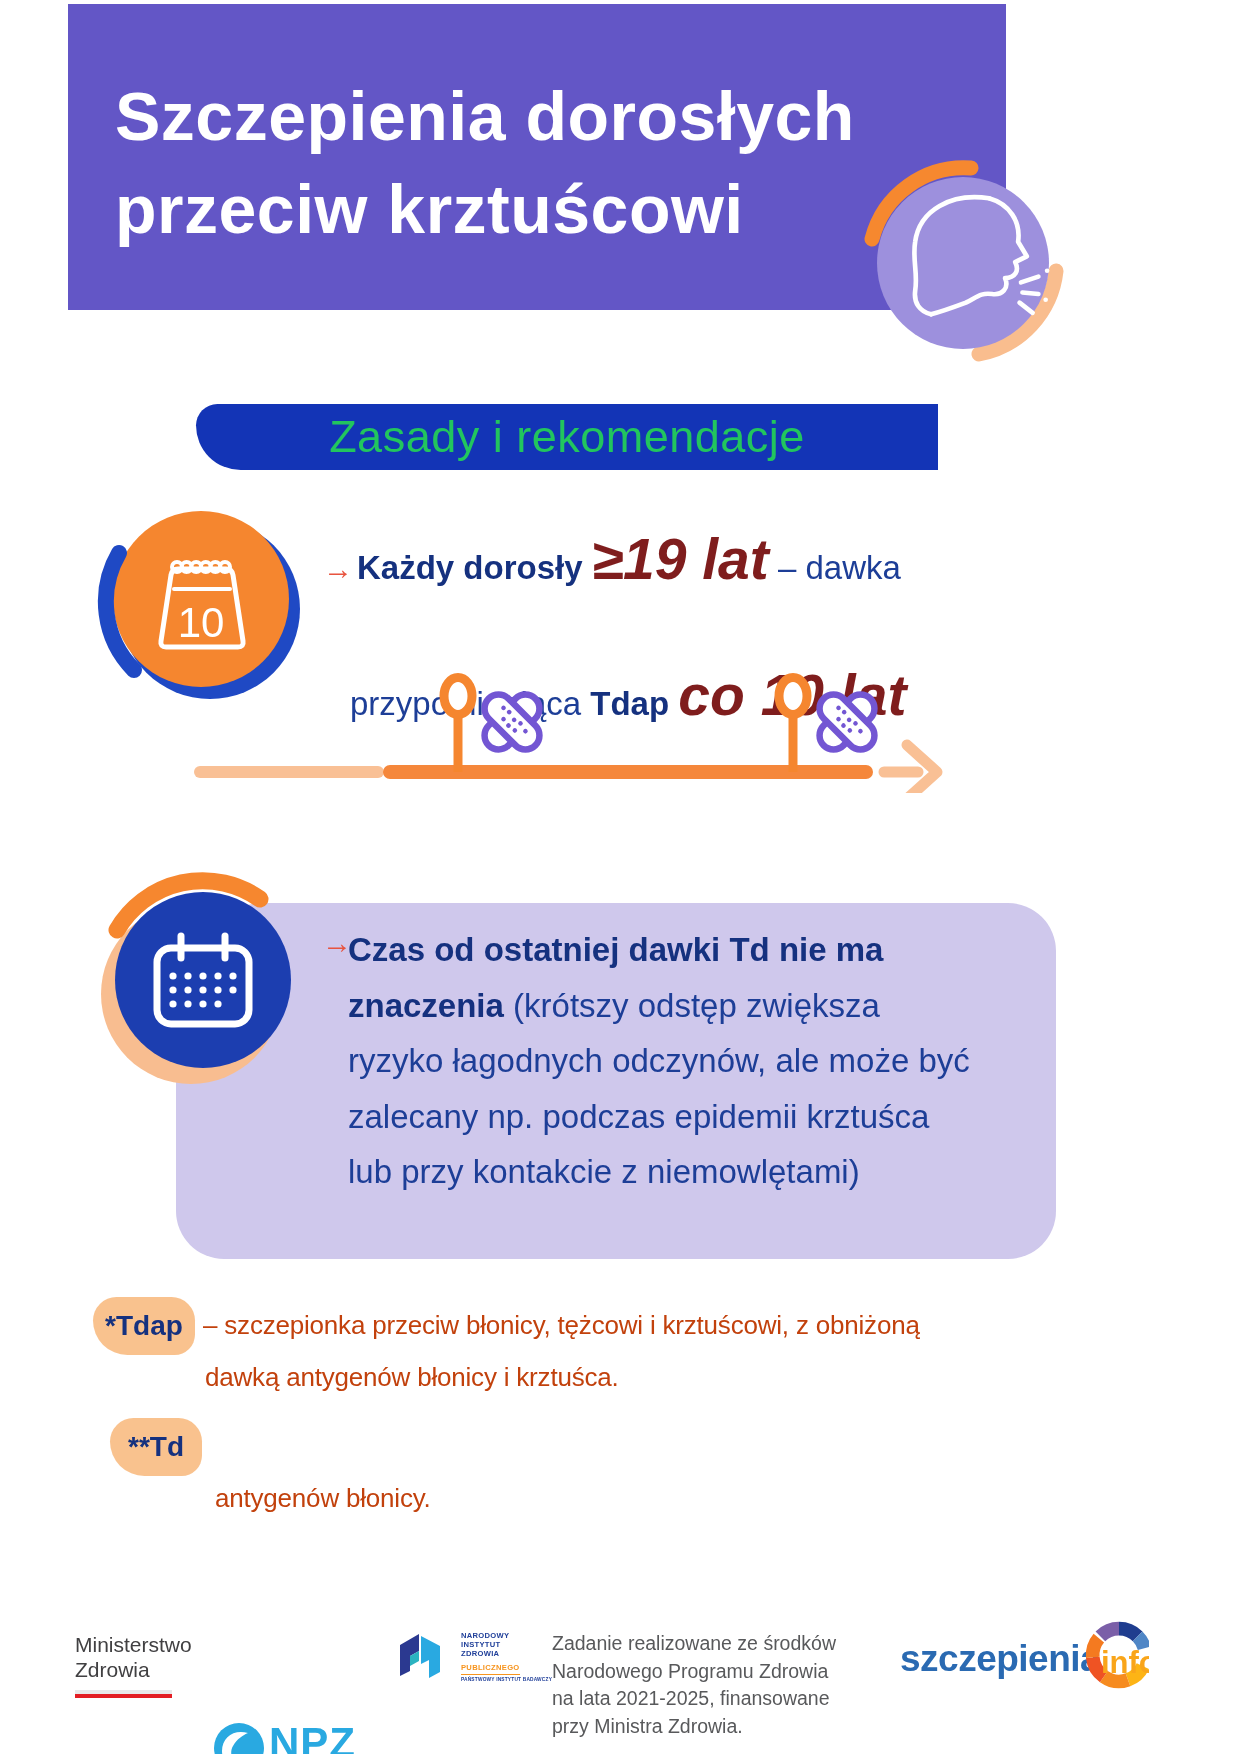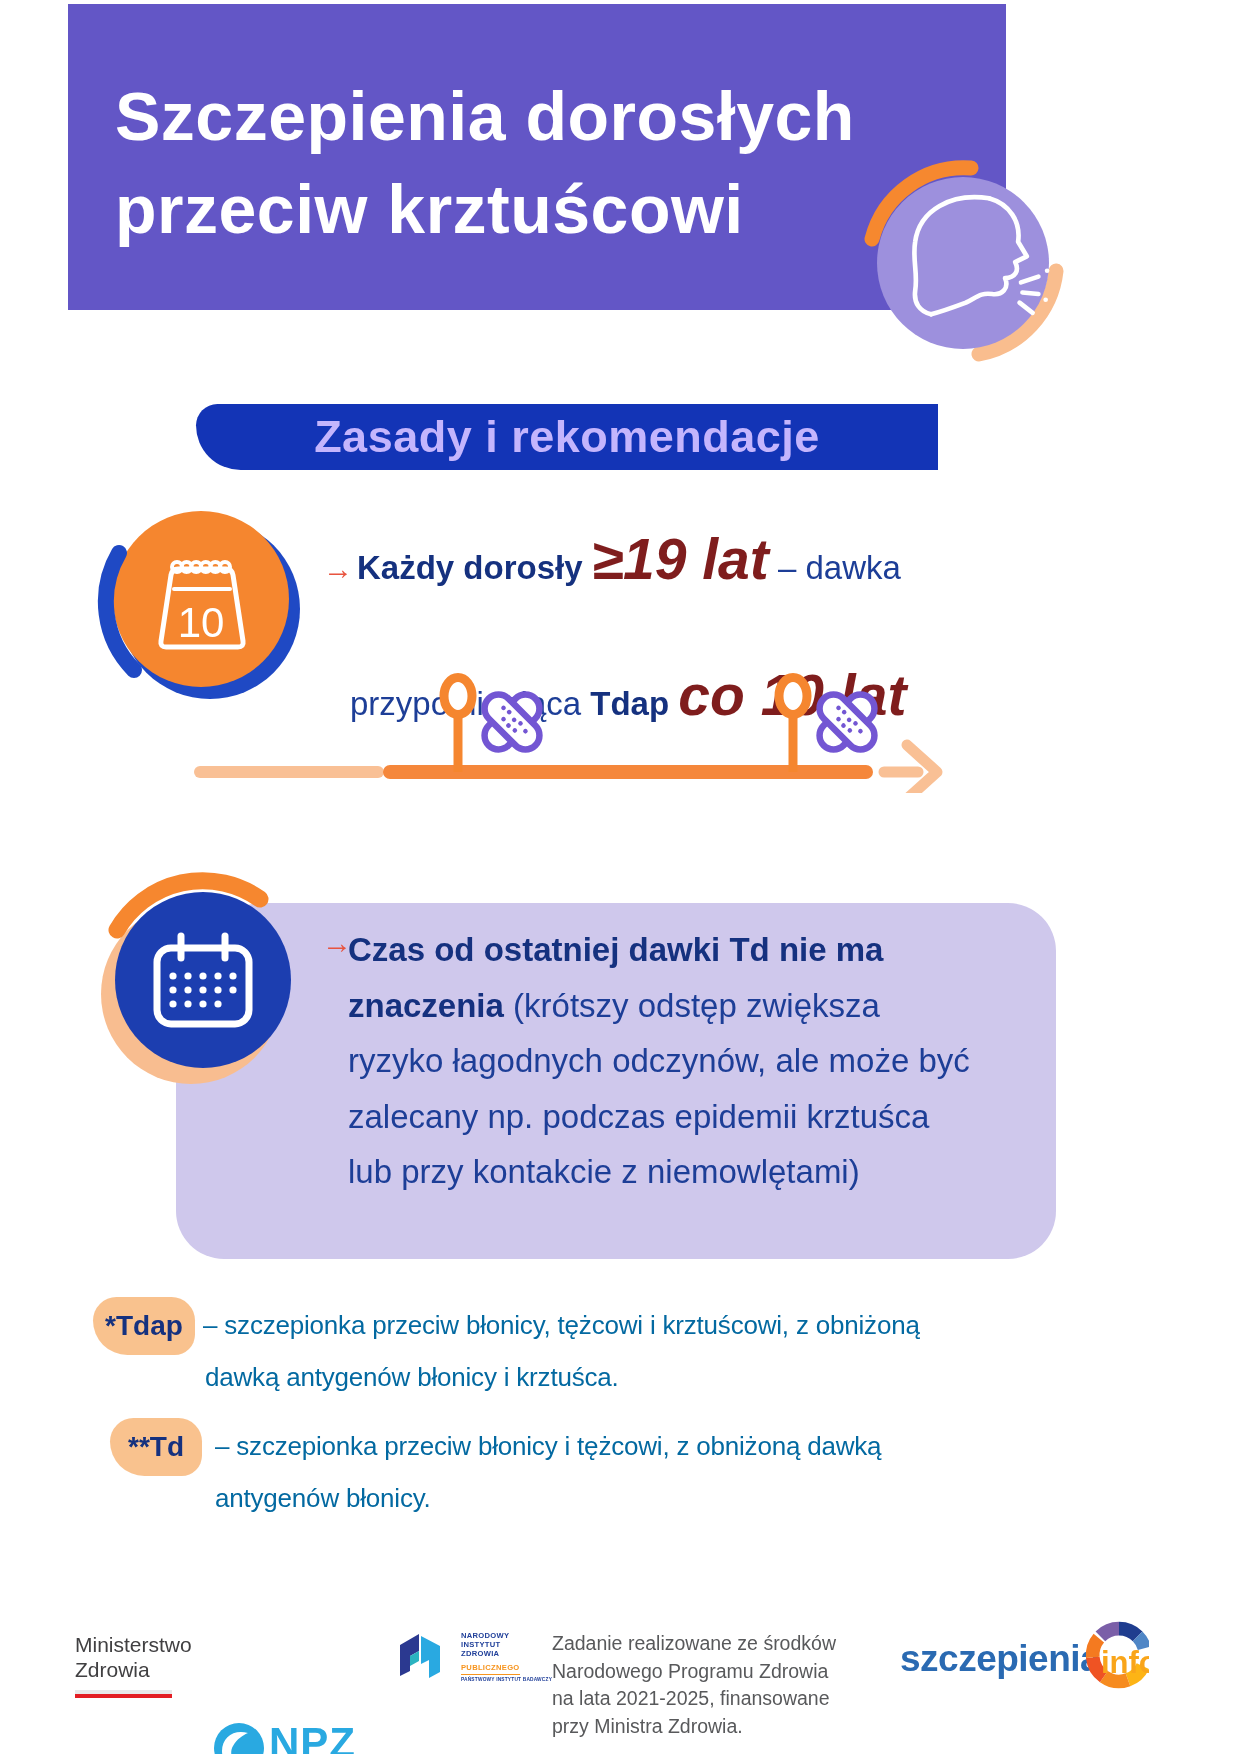--- a/index.html
+++ b/index.html
@@ -13,7 +13,7 @@
   
   .banner{position:absolute;left:196px;top:404px;width:742px;height:66px;background:#1334b6;
           border-radius:22px 0 0 46px;display:flex;align-items:center;justify-content:center;}
-  .banner-text{color:#c4b5fd;font-weight:700;font-size:45px;letter-spacing:.5px;}
+  .banner-text{color:#22c55e;font-weight:400;font-size:45px;letter-spacing:.5px;}
   
   .cal10-badge{position:absolute;left:95px;top:493px;width:216px;height:216px;}
   .rule1-l1{position:absolute;left:323px;top:530px;font-size:33px;line-height:58px;white-space:nowrap;}

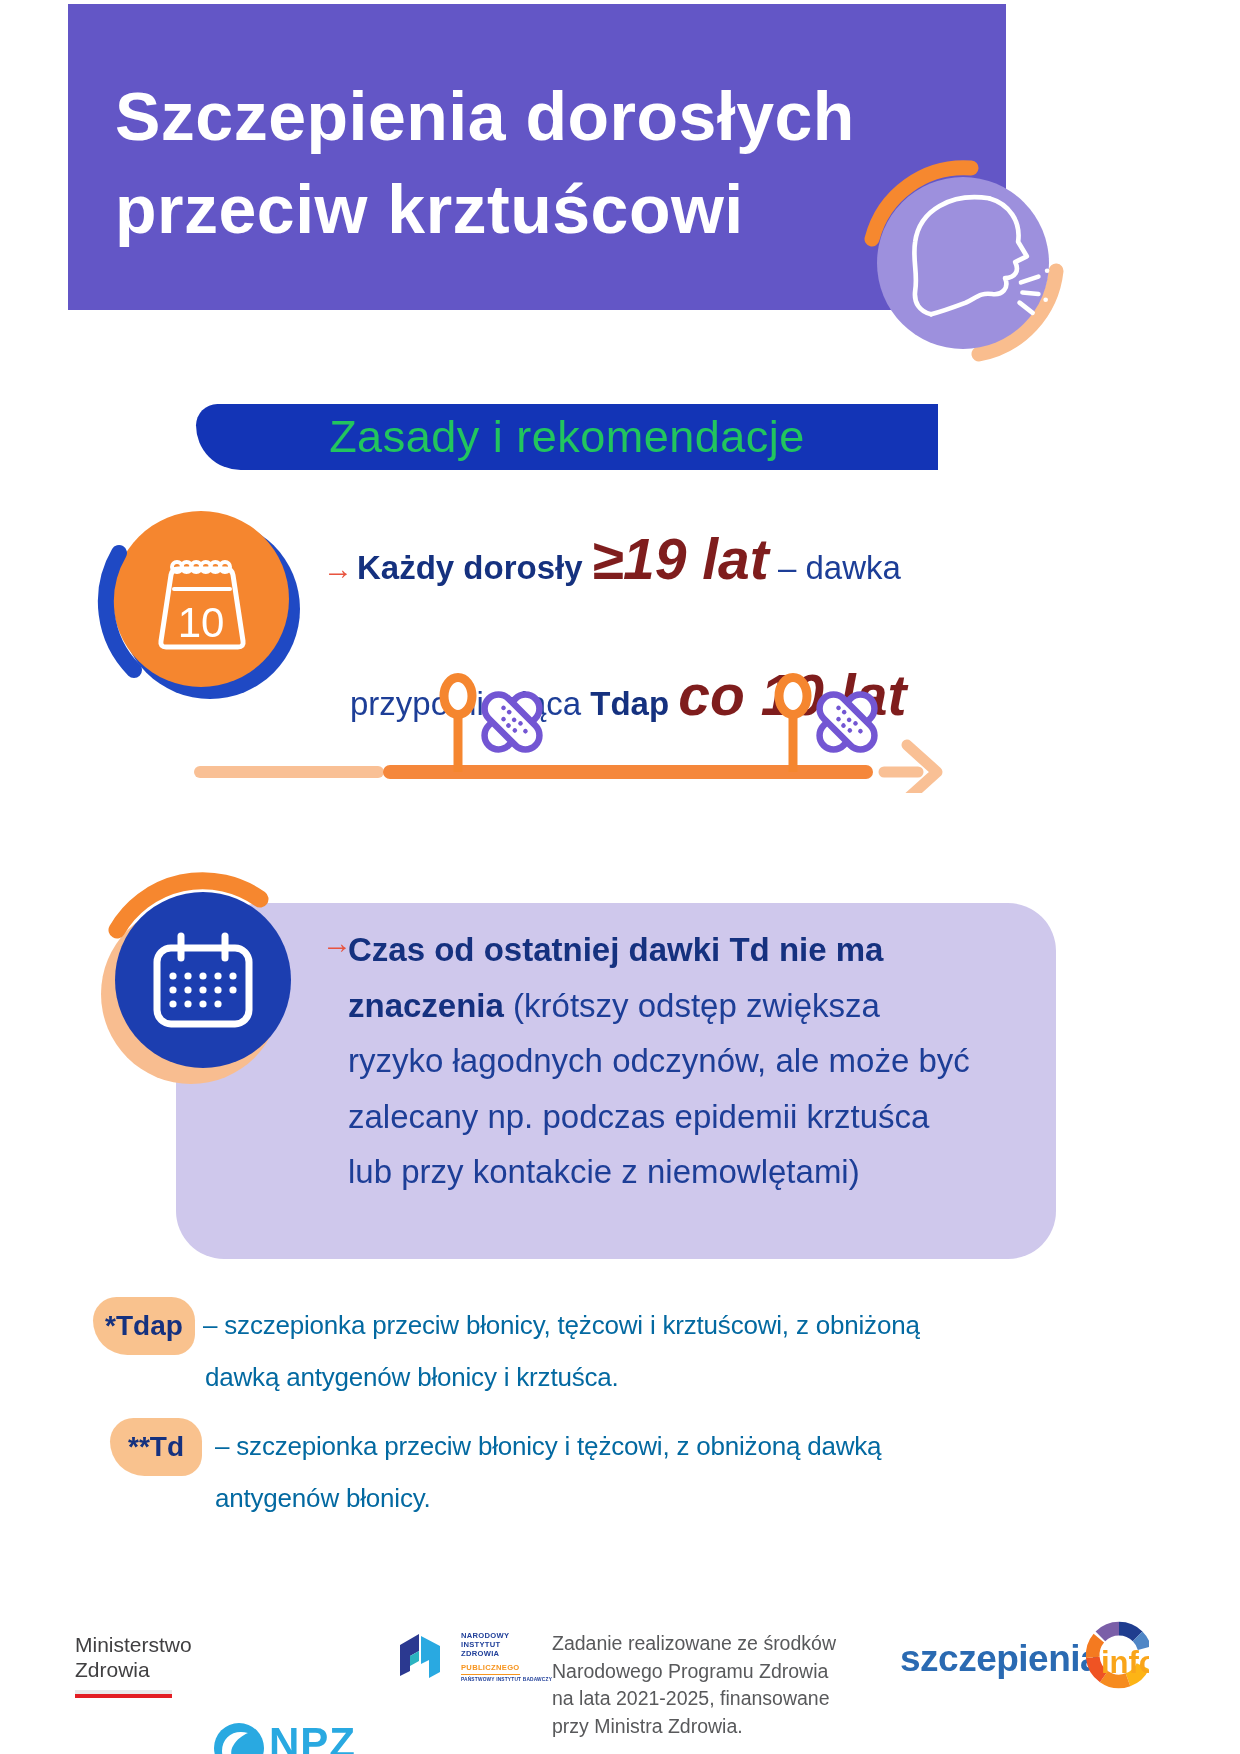--- a/index.html
+++ b/index.html
@@ -38,7 +38,7 @@
         color:#15317f;font-weight:700;font-size:28px;}
   .pill1{left:93px;top:1297px;width:102px;height:58px;}
   .pill2{left:110px;top:1418px;width:92px;height:58px;}
-  .fn-line{position:absolute;color:#0369a1;font-size:26px;white-space:nowrap;letter-spacing:-.2px;}
+  .fn-line{position:absolute;color:#c2410c;font-size:26px;white-space:nowrap;letter-spacing:-.2px;}
   .fn1a{left:203px;top:1310px;} .fn1b{left:205px;top:1362px;}
   .fn2a{left:215px;top:1431px;} .fn2b{left:215px;top:1483px;}
   

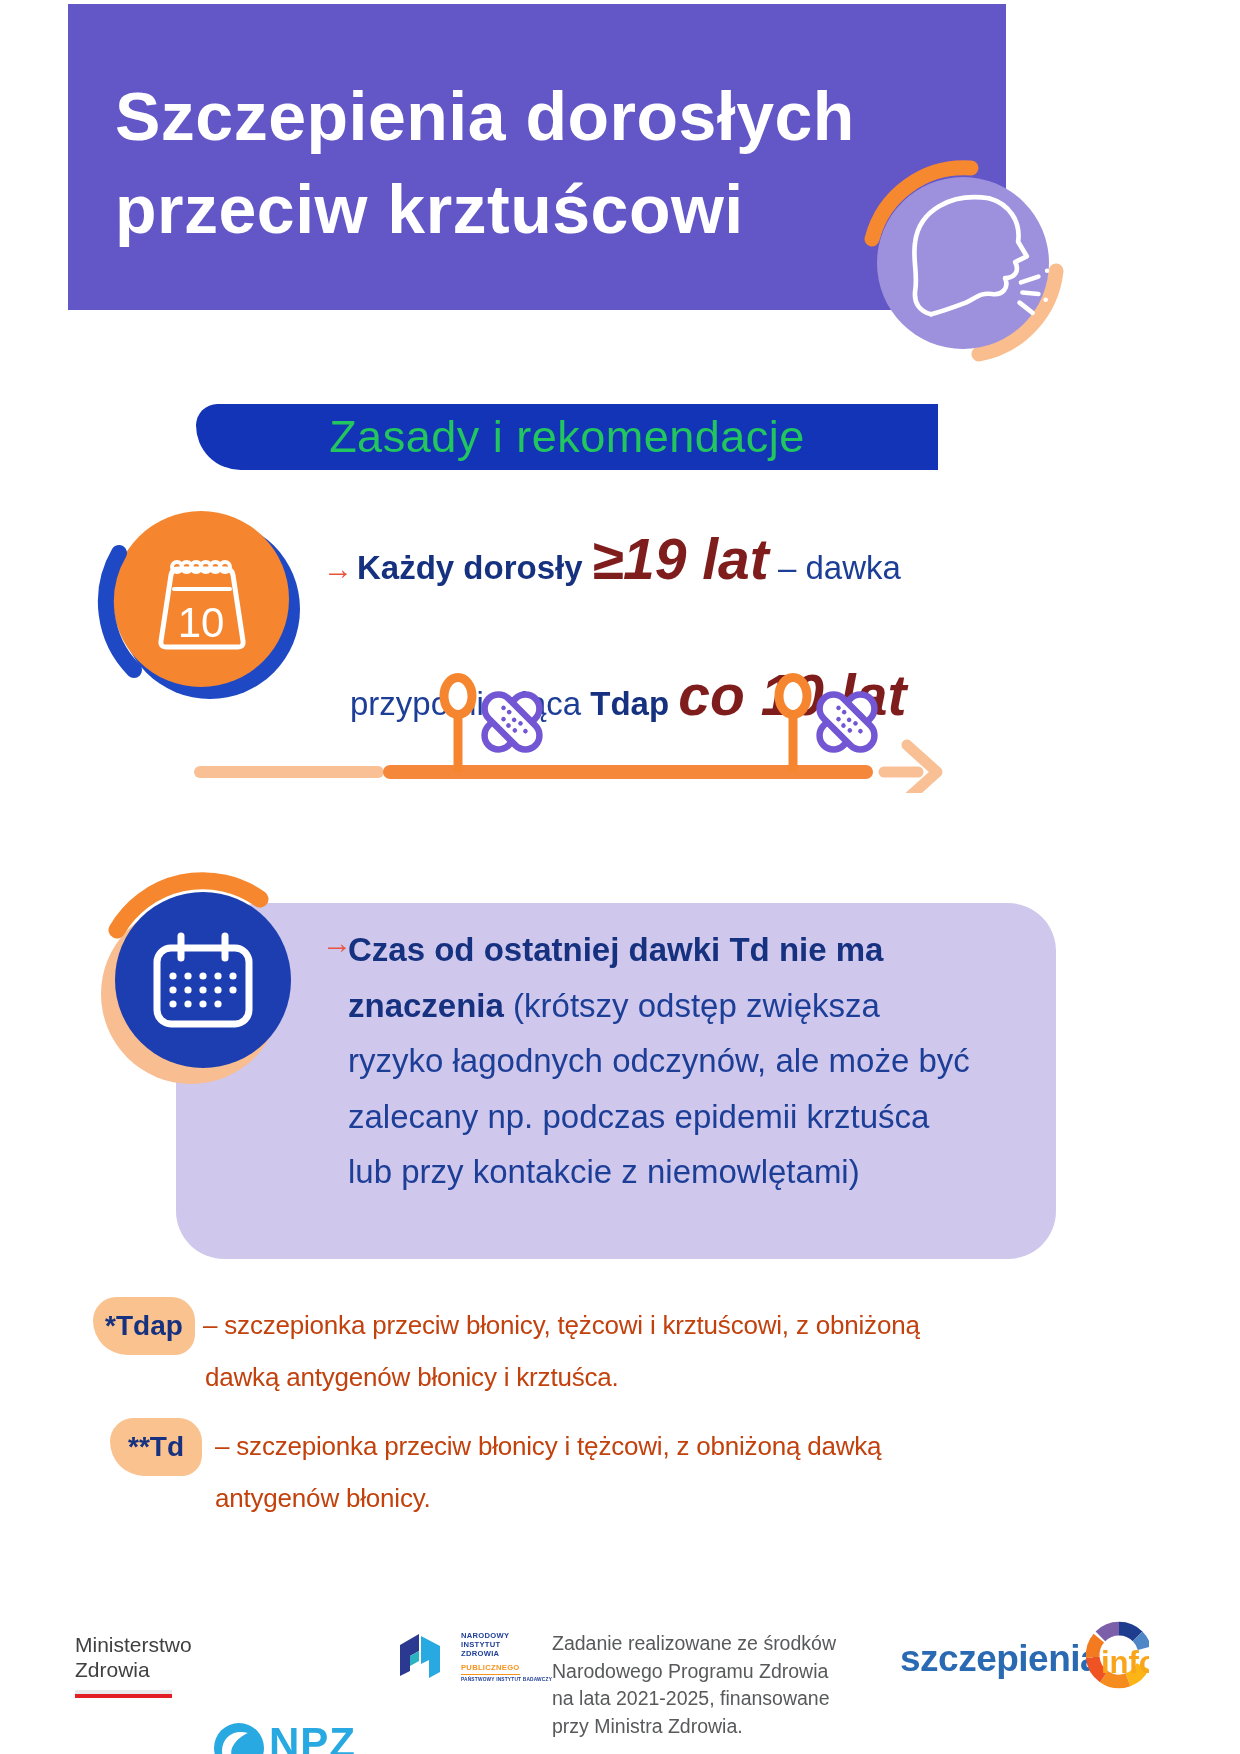--- a/index.html
+++ b/index.html
@@ -211,7 +211,6 @@
   <div class="pill pill2">
     <span>**Td</span>
   </div>
-  <div class="fn-line fn2a">– szczepionka przeciw błonicy i tężcowi, z obniżoną dawką</div>
   <div class="fn-line fn2b">antygenów błonicy.</div>
 
   <div class="ministry">

